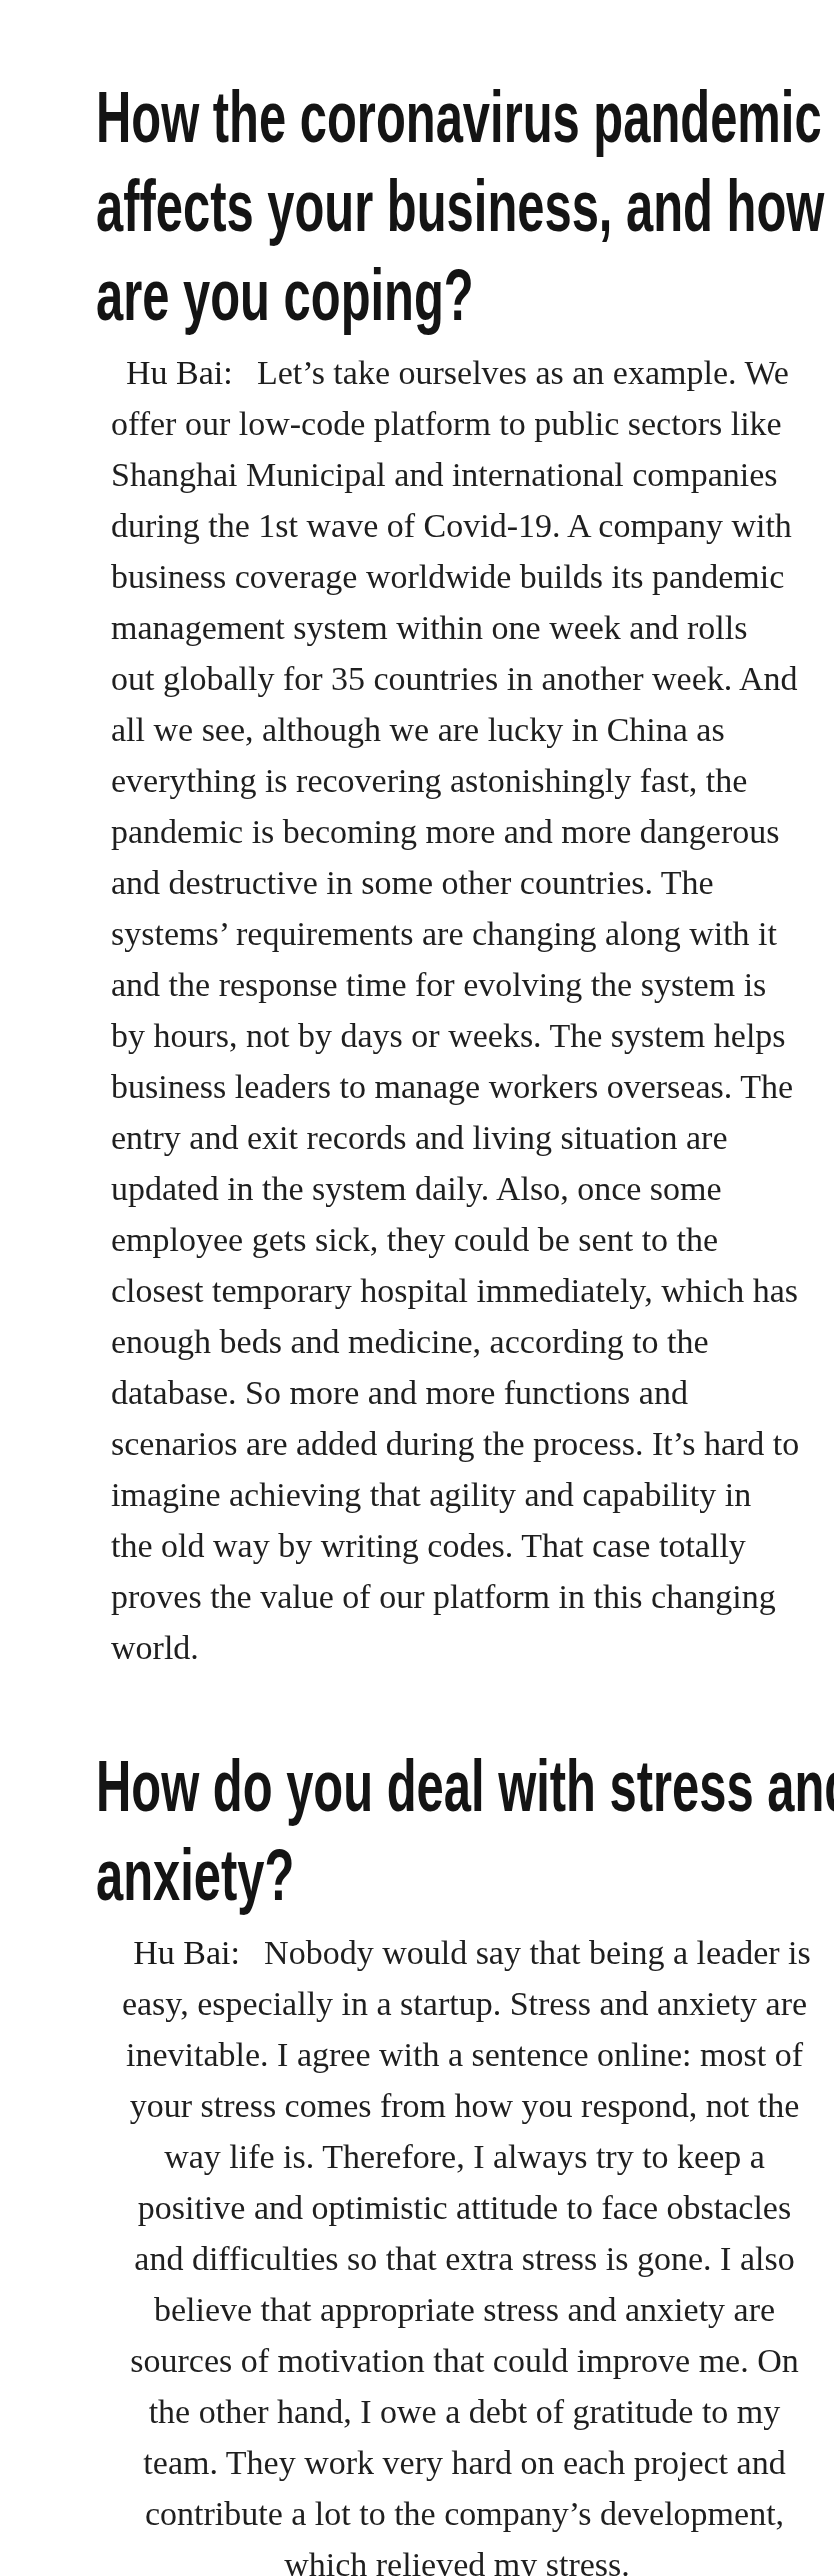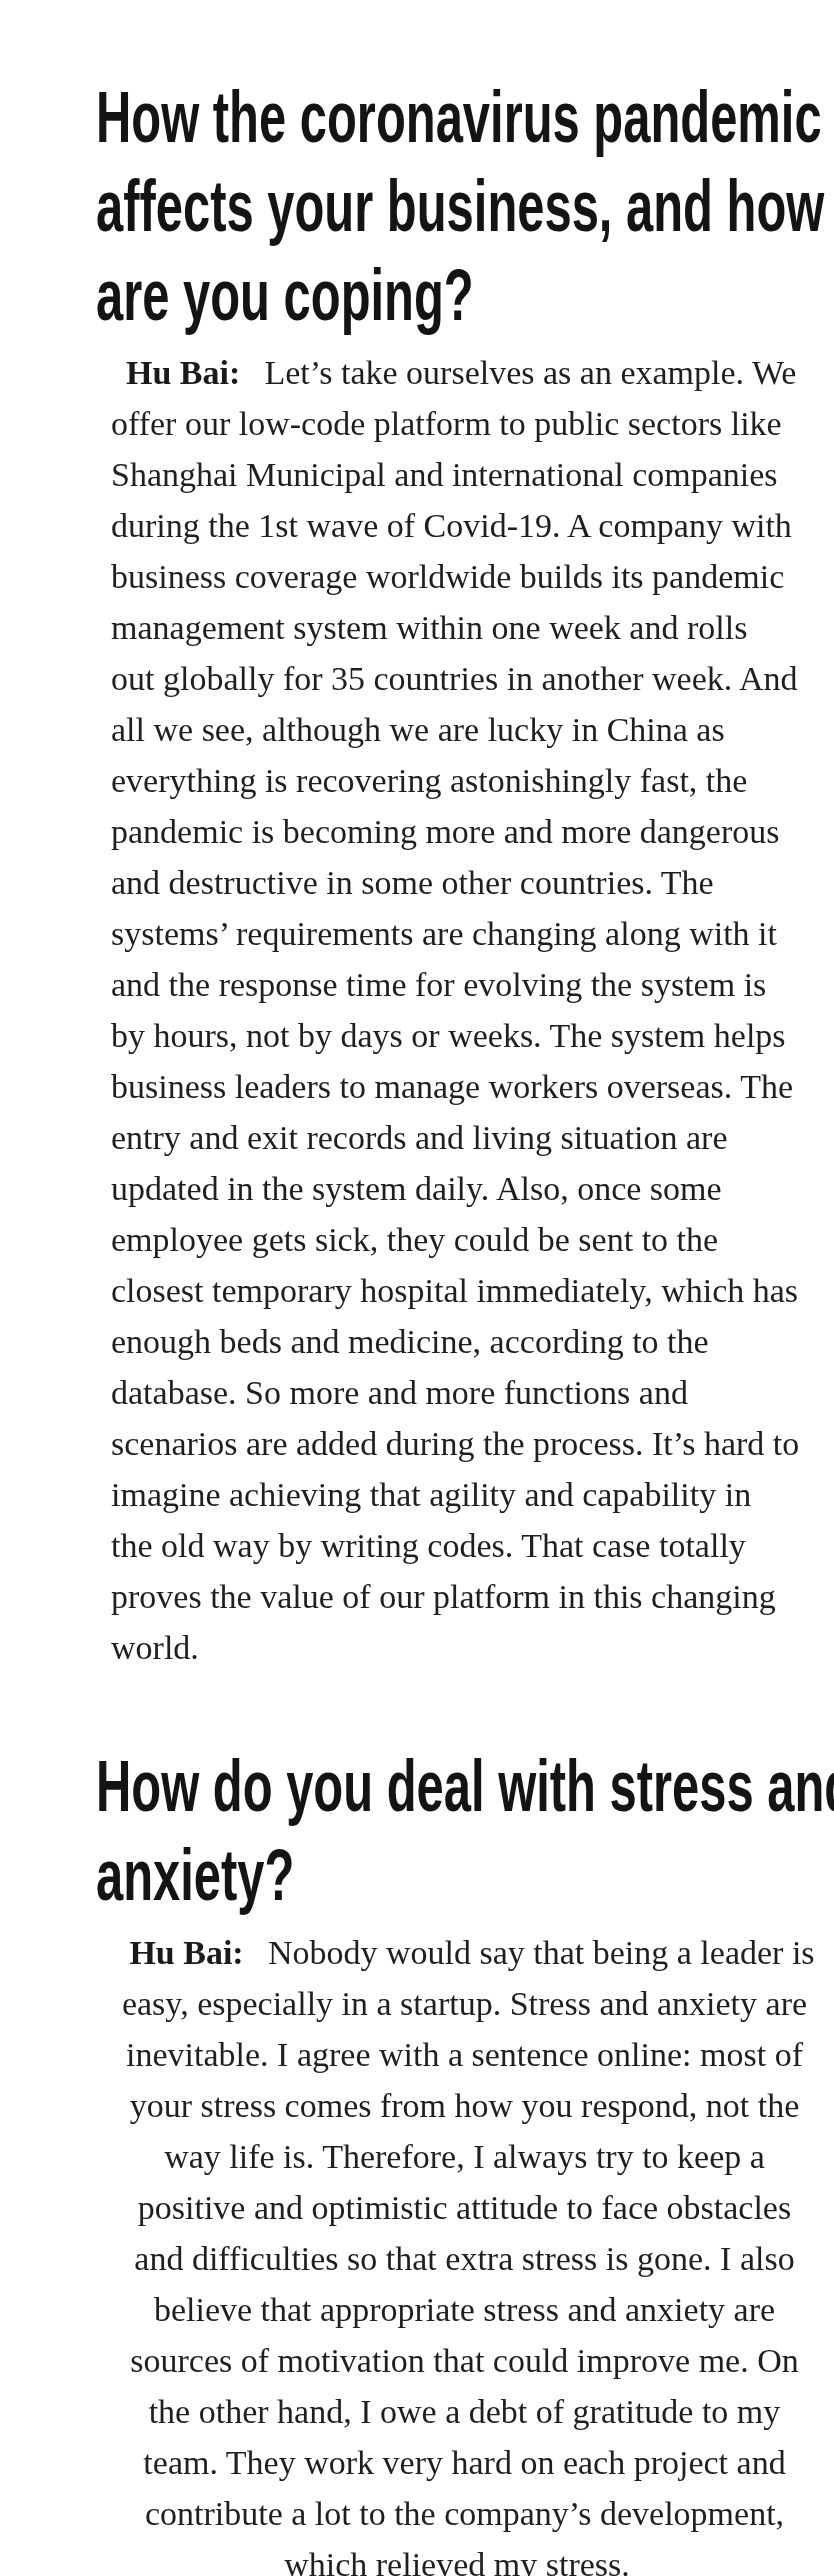--- a/index.html
+++ b/index.html
@@ -39,7 +39,7 @@
   .body-text.p1 { margin-top: 0; }
   .body-text.p2 { margin-top: 7.7px; text-align: center; }
   .speaker {
-    font-weight: bold;
+    font-weight: normal;
     margin-right: 0.27em;
     color: #1a1a1a;
   }

